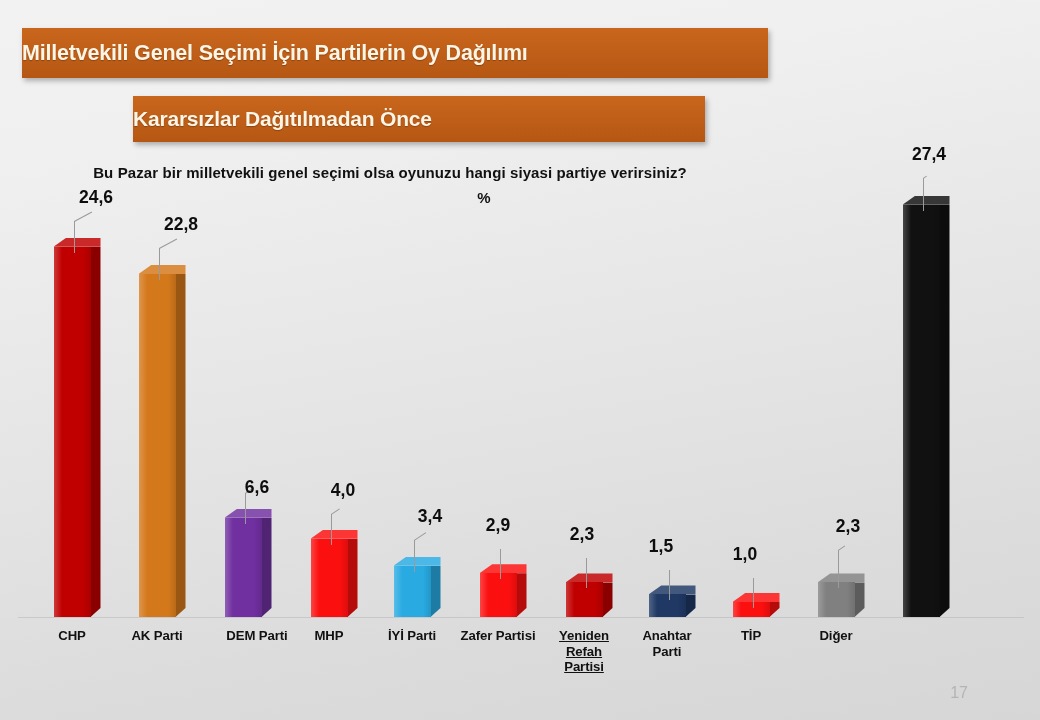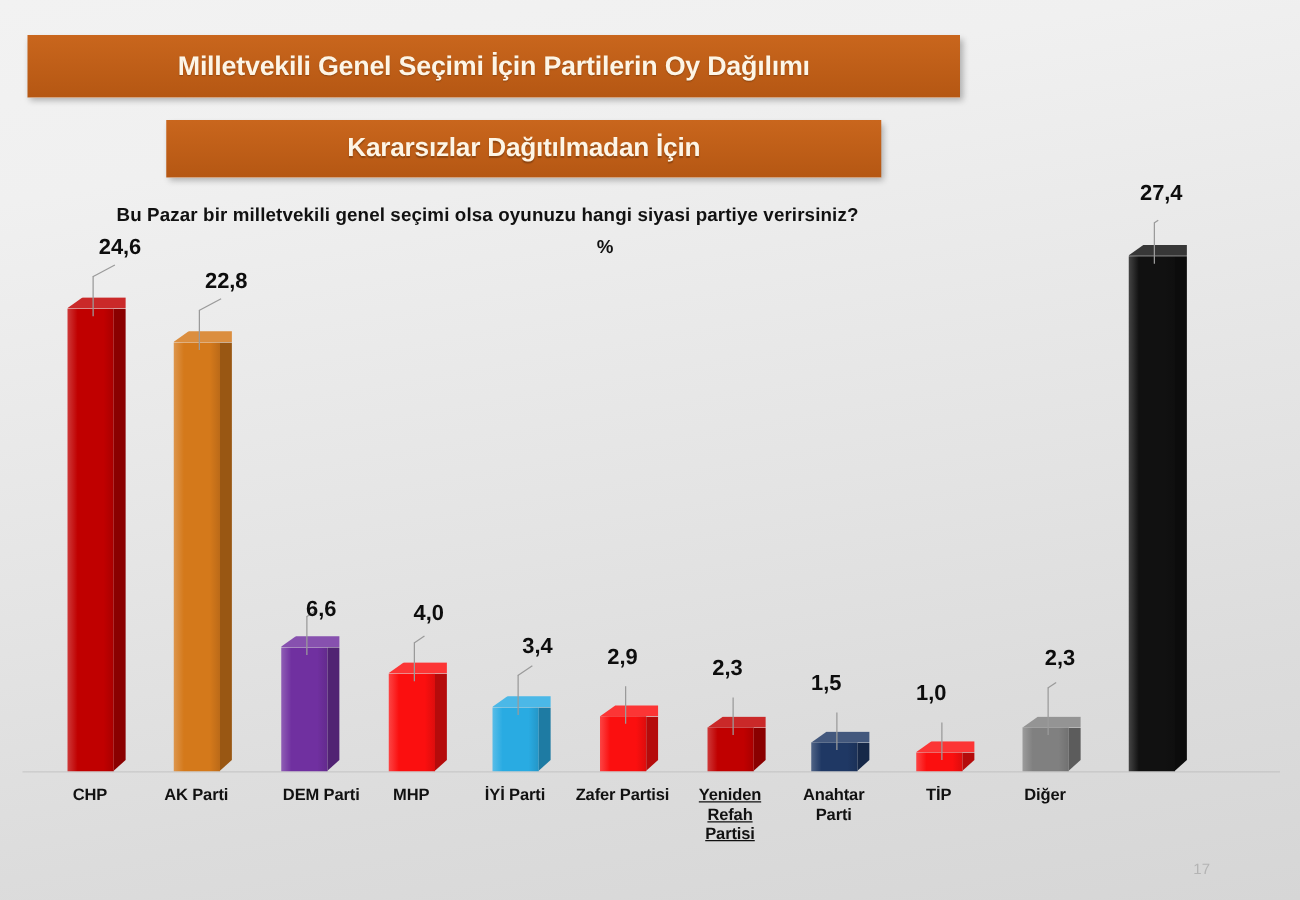--- a/index.html
+++ b/index.html
@@ -30,7 +30,7 @@
     box-shadow: 2px 3px 5px rgba(0,0,0,0.28);
     display: flex;
     align-items: center;
-    justify-content: center;
+    justify-content: flex-start;
     color: #fdf5e6;
     font-weight: bold;
     letter-spacing: -0.2px;

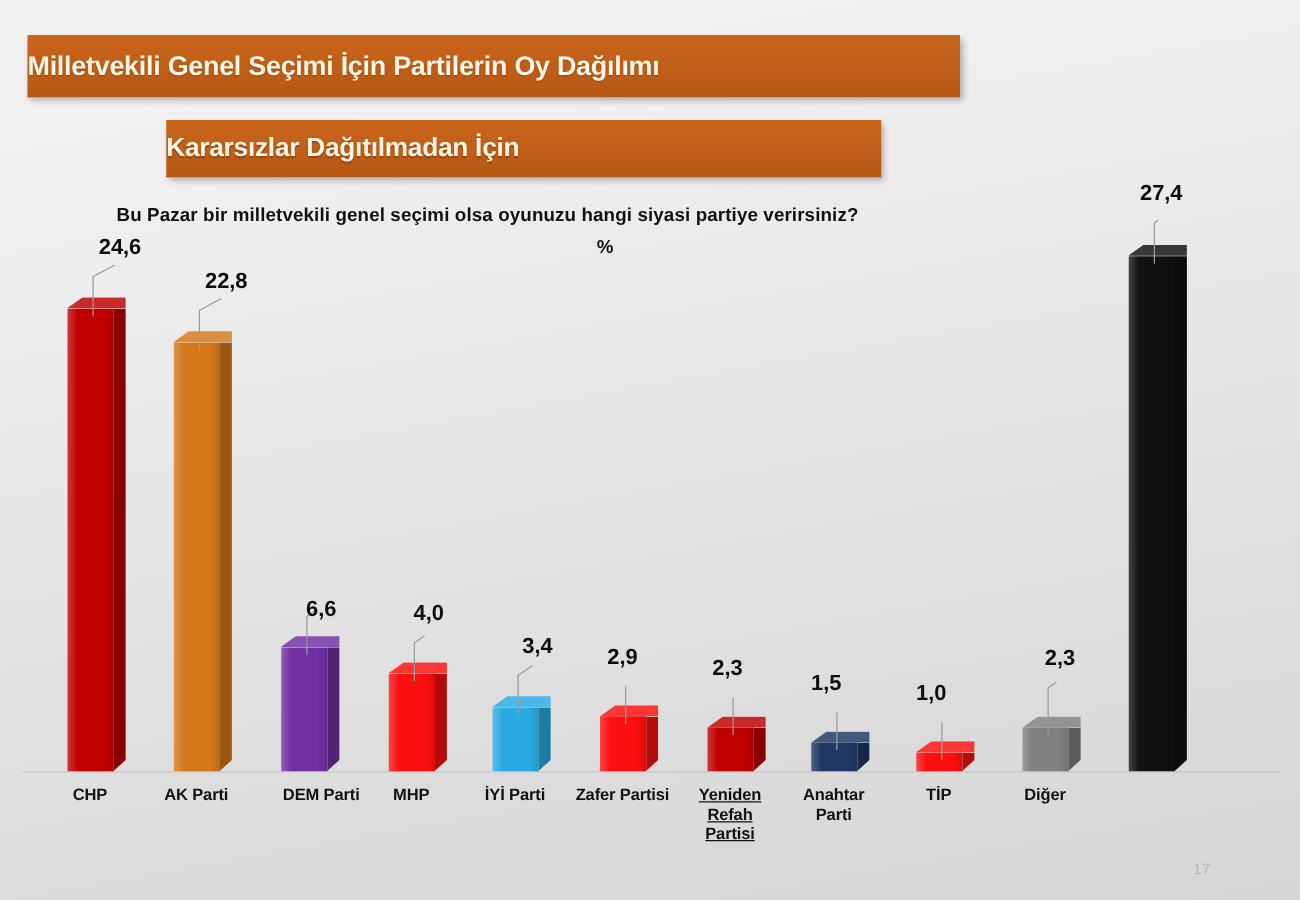--- a/index.html
+++ b/index.html
@@ -206,7 +206,7 @@
     <span>Milletvekili Genel Seçimi İçin Partilerin Oy Dağılımı</span>
   </div>
   <div class="banner" id="banner-sub">
-    <span>Kararsızlar Dağıtılmadan İçin</span>
+    <span>Kararsızlar Dağıtılmadan Önce</span>
   </div>
 
 

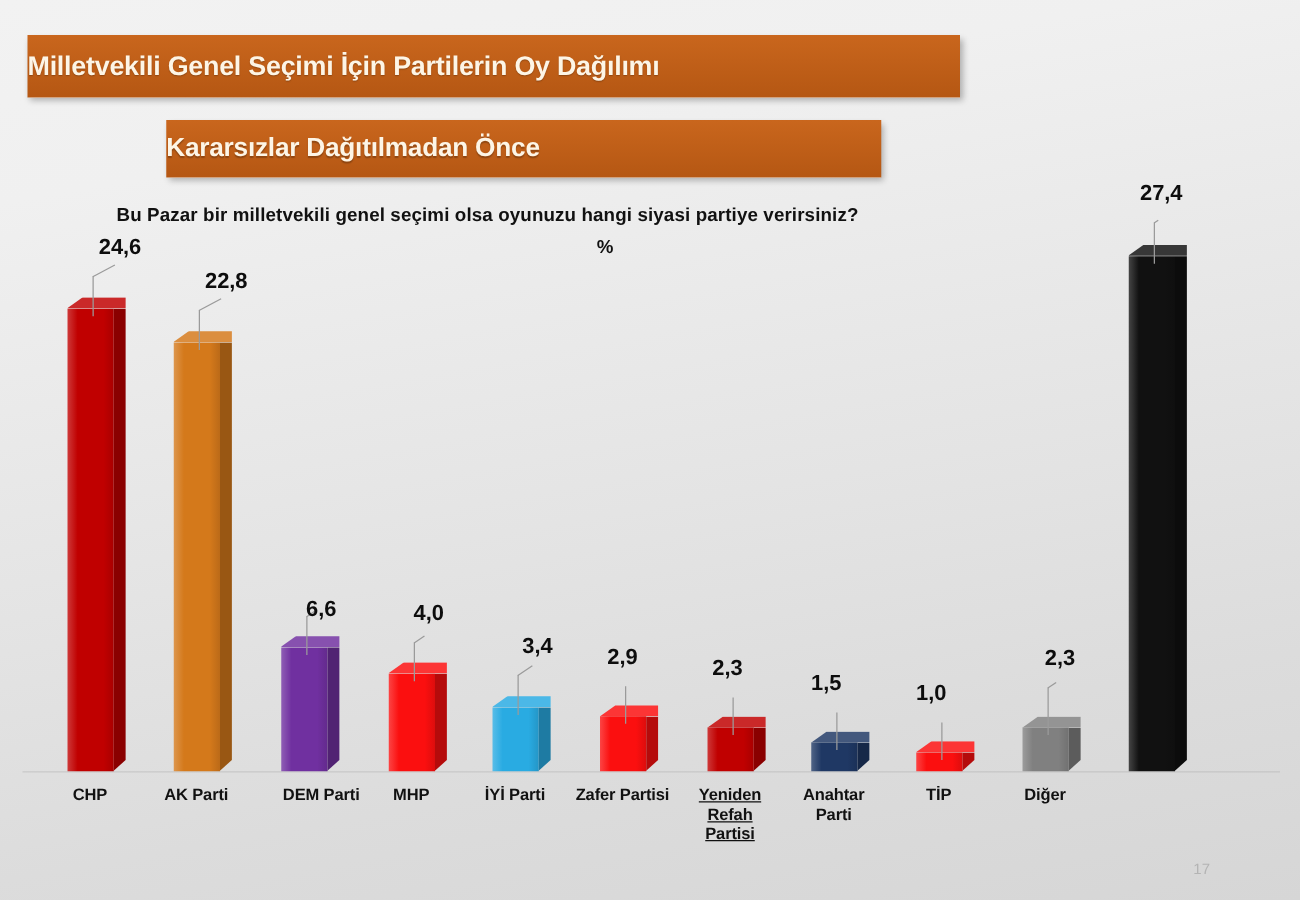--- a/index.html
+++ b/index.html
@@ -192,7 +192,7 @@
     position: absolute;
     right: 72px;
     bottom: 18px;
-    font-size: 12px;
+    font-size: 16px;
     color: #b4b4b4;
     font-family: Liberation Sans, sans-serif;
   }

